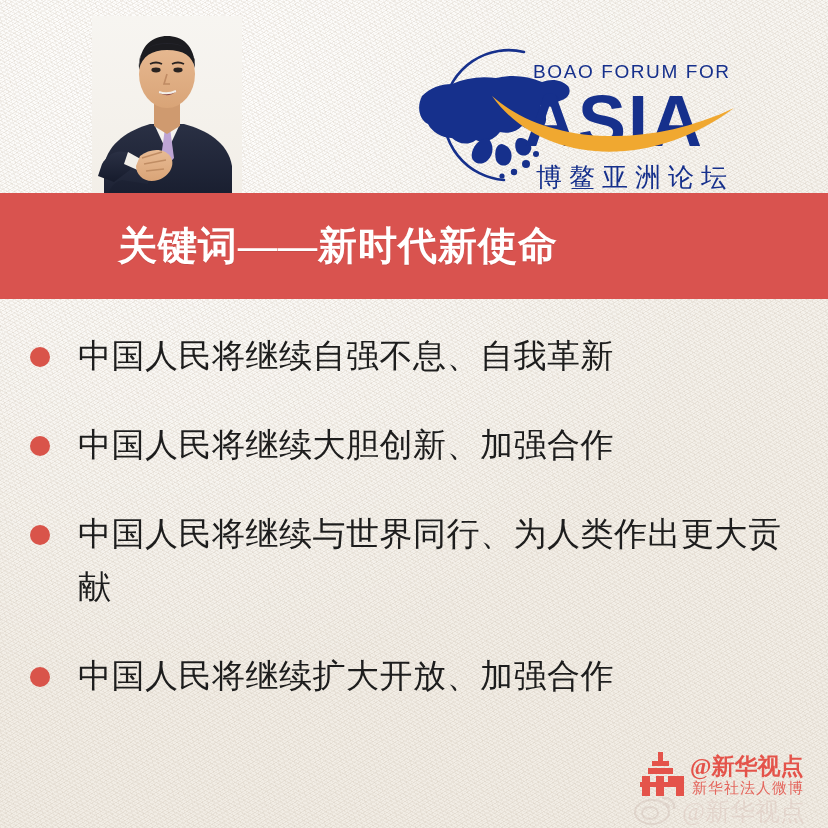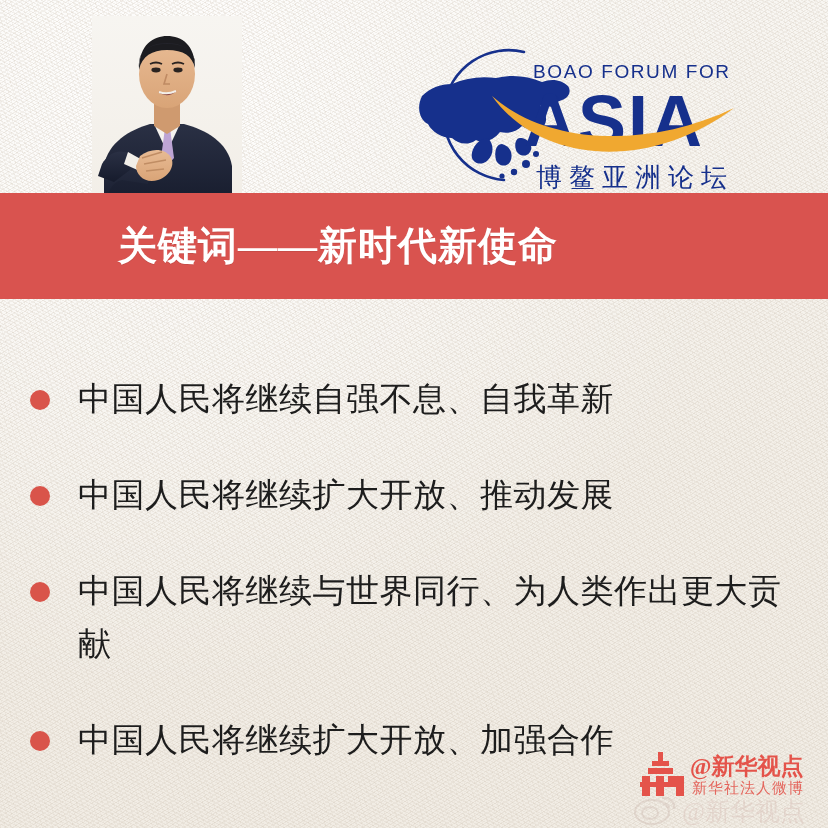--- a/index.html
+++ b/index.html
@@ -70,7 +70,6 @@
     align-items:flex-start;
     padding:0 24px 0 30px;
     margin-bottom:36px;
-    margin-top:43px;
   }
   .bullet-dot{
     flex:0 0 auto;

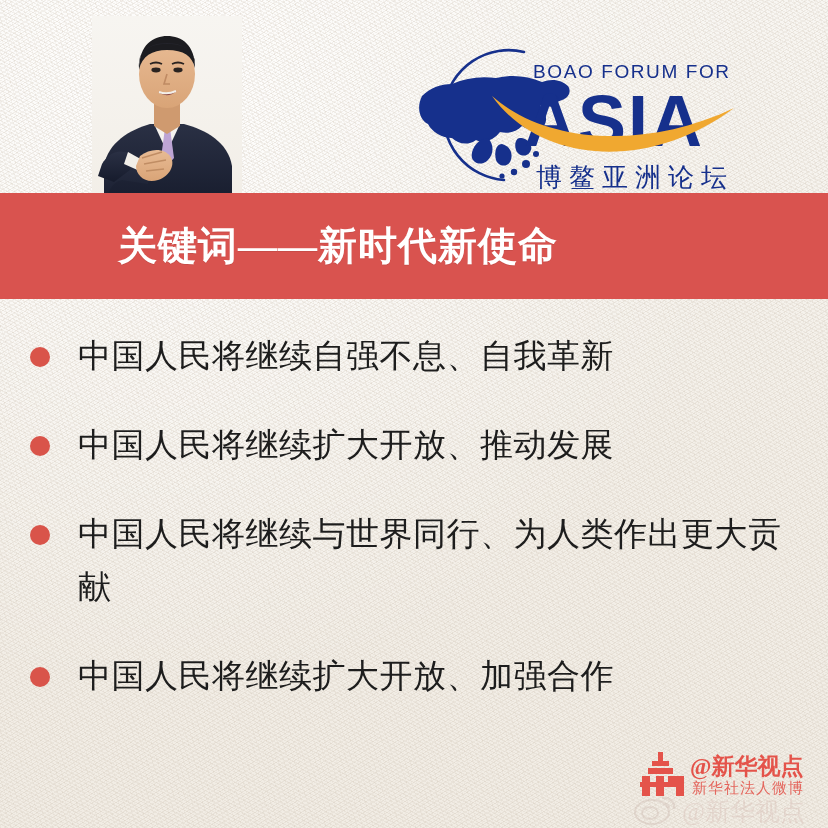--- a/index.html
+++ b/index.html
@@ -204,7 +204,7 @@
 
     <div class="bullet-row">
       <span class="bullet-dot"></span>
-      <span class="bullet-text">中国人民将继续扩大开放、推动发展</span>
+      <span class="bullet-text">中国人民将继续大胆创新、加强合作</span>
     </div>
 
     <div class="bullet-row">

